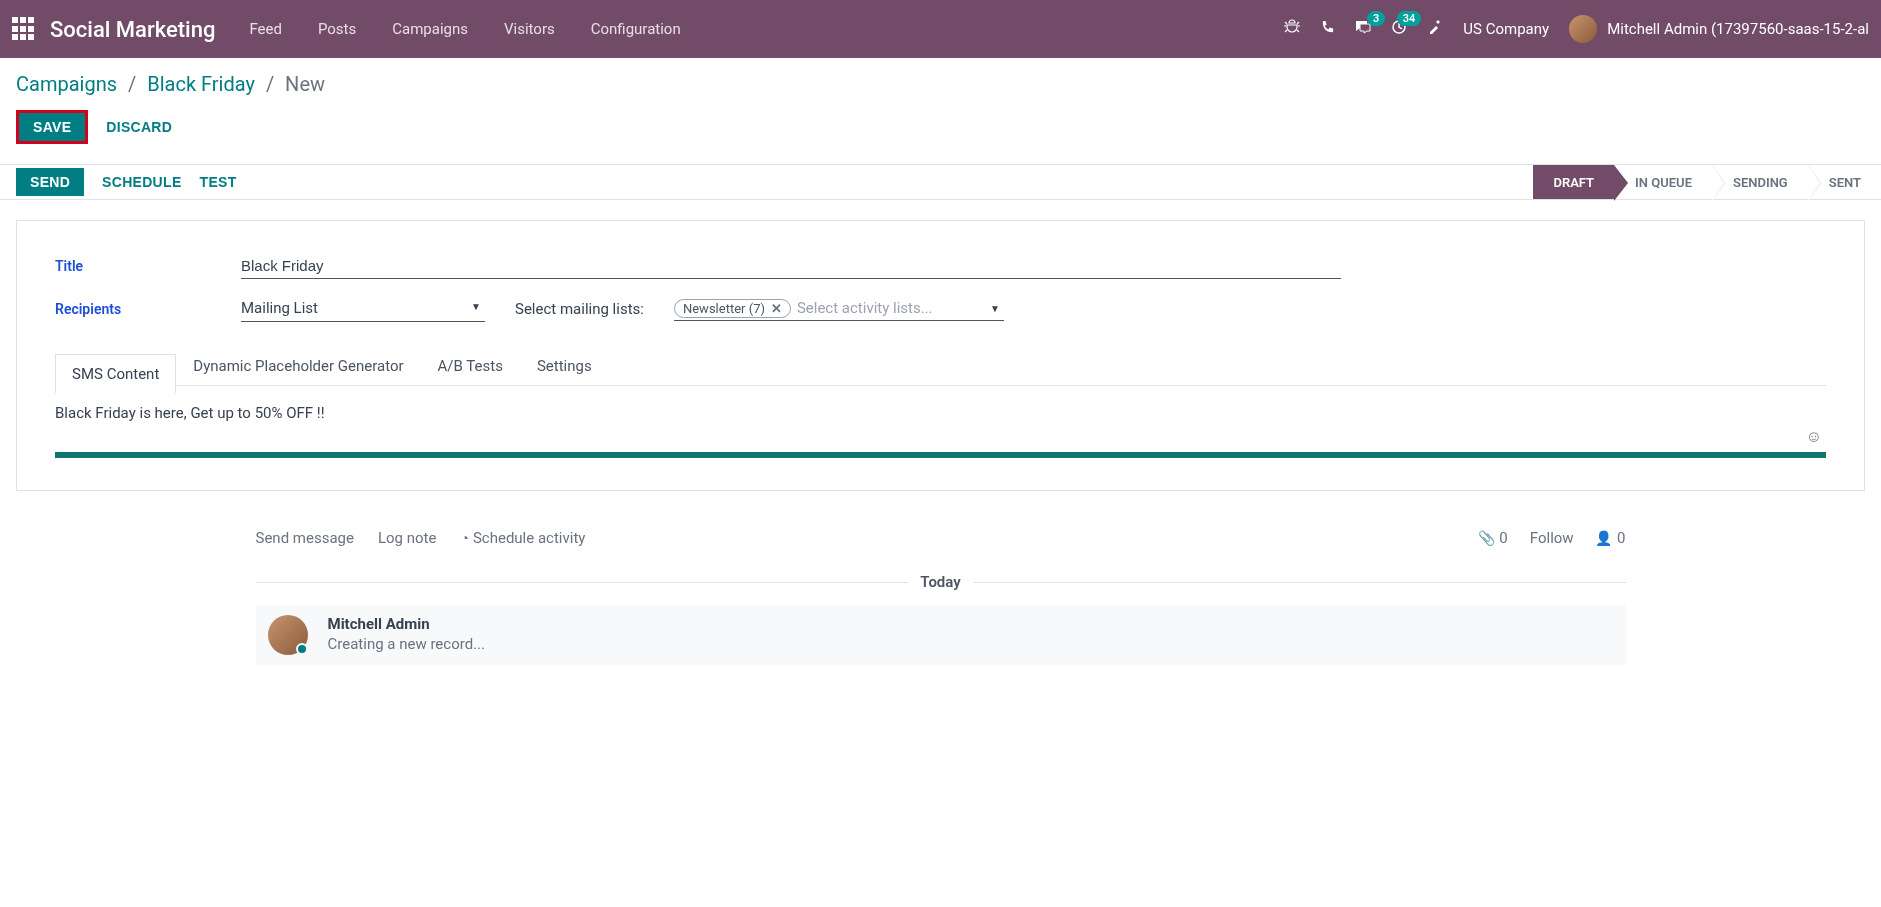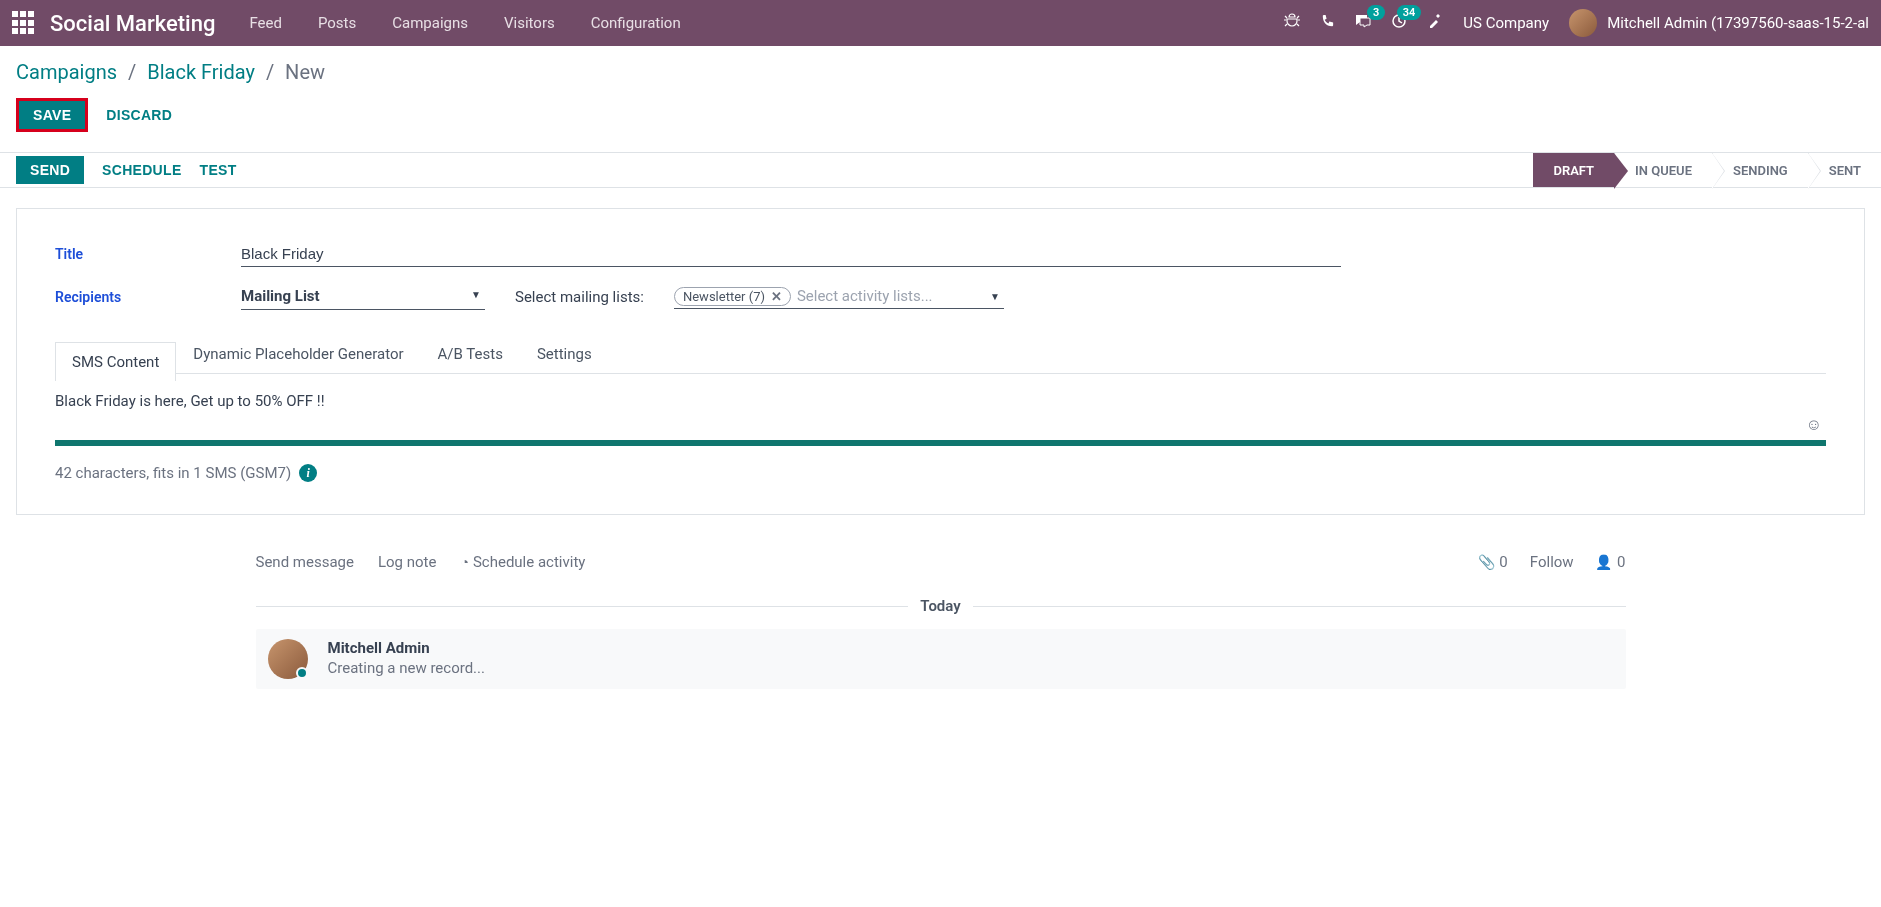--- a/index.html
+++ b/index.html
@@ -6,7 +6,7 @@
   body { font-family: -apple-system, BlinkMacSystemFont, "Segoe UI", Roboto, Helvetica, Arial, sans-serif; font-size: 14px; color: #374151; background: #fff; }
   
   
-  .topnav { background: #714B67; color: #fff; height: 46px; display: flex; align-items: center; padding: 0 12px; position: relative; }
+  .topnav { background: #714B67; color: #fff; height: 58px; display: flex; align-items: center; padding: 0 12px; position: relative; }
   .apps-icon { width: 24px; height: 24px; display: inline-flex; flex-wrap: wrap; gap: 2px; margin-right: 14px; cursor: pointer; }
   .apps-icon span { width: 6px; height: 6px; background: #fff; }
   .brand { font-size: 22px; font-weight: 500; margin-right: 34px; }

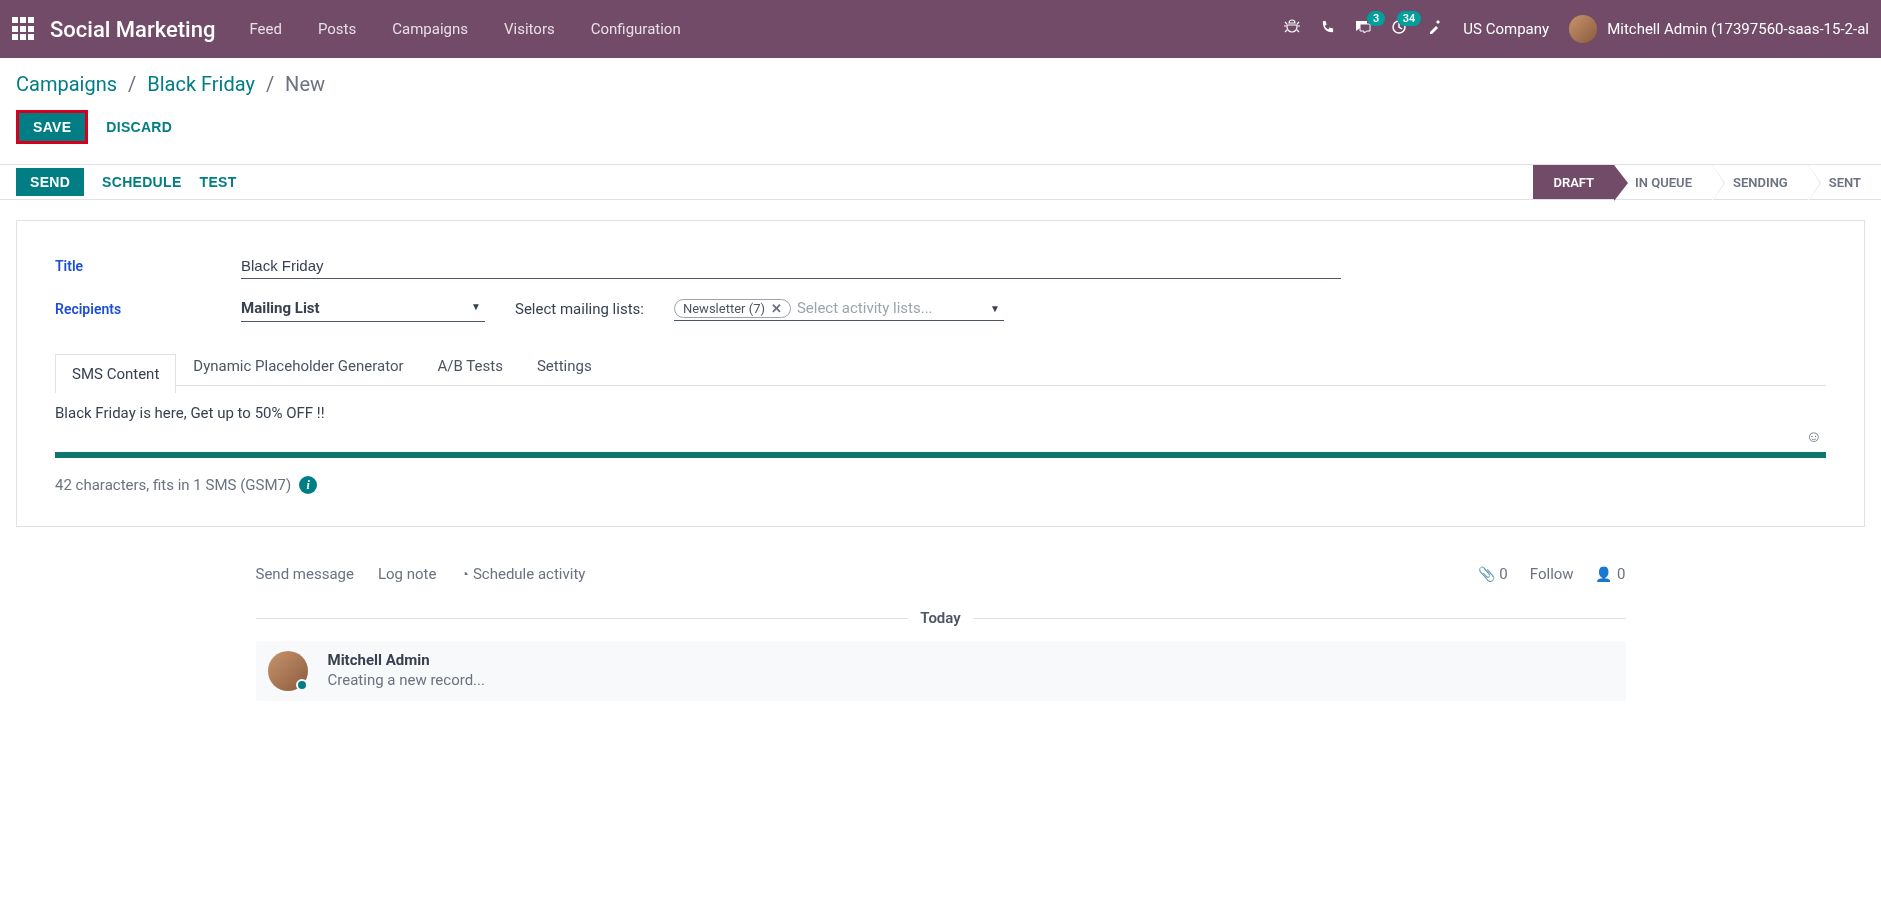--- a/index.html
+++ b/index.html
@@ -49,7 +49,7 @@
   .form-label { width: 186px; font-weight: 600; font-size: 14px; color: #1d4ed8; }
   .form-input { flex: 1; border: none; border-bottom: 1px solid #4b5563; padding: 4px 0; font-size: 15px; color: #374151; outline: none; max-width: 1100px; }
   .form-row-r { display: flex; align-items: center; gap: 30px; }
-  .select-wrap { position: relative; flex: 0 0 244px; border-bottom: 1px solid #4b5563; padding: 4px 0; font-size: 15px; font-weight: bold; }
+  .select-wrap { position: relative; flex: 0 0 244px; border-bottom: 1px solid #4b5563; padding: 4px 0; font-size: 15px; }
   .select-wrap .caret { position: absolute; right: 4px; top: 6px; font-size: 10px; color: #374151; }
   .ml-label { font-size: 15px; color: #374151; }
   .ml-box { display: flex; align-items: center; border-bottom: 1px solid #4b5563; padding: 2px 0; min-width: 330px; position: relative; }

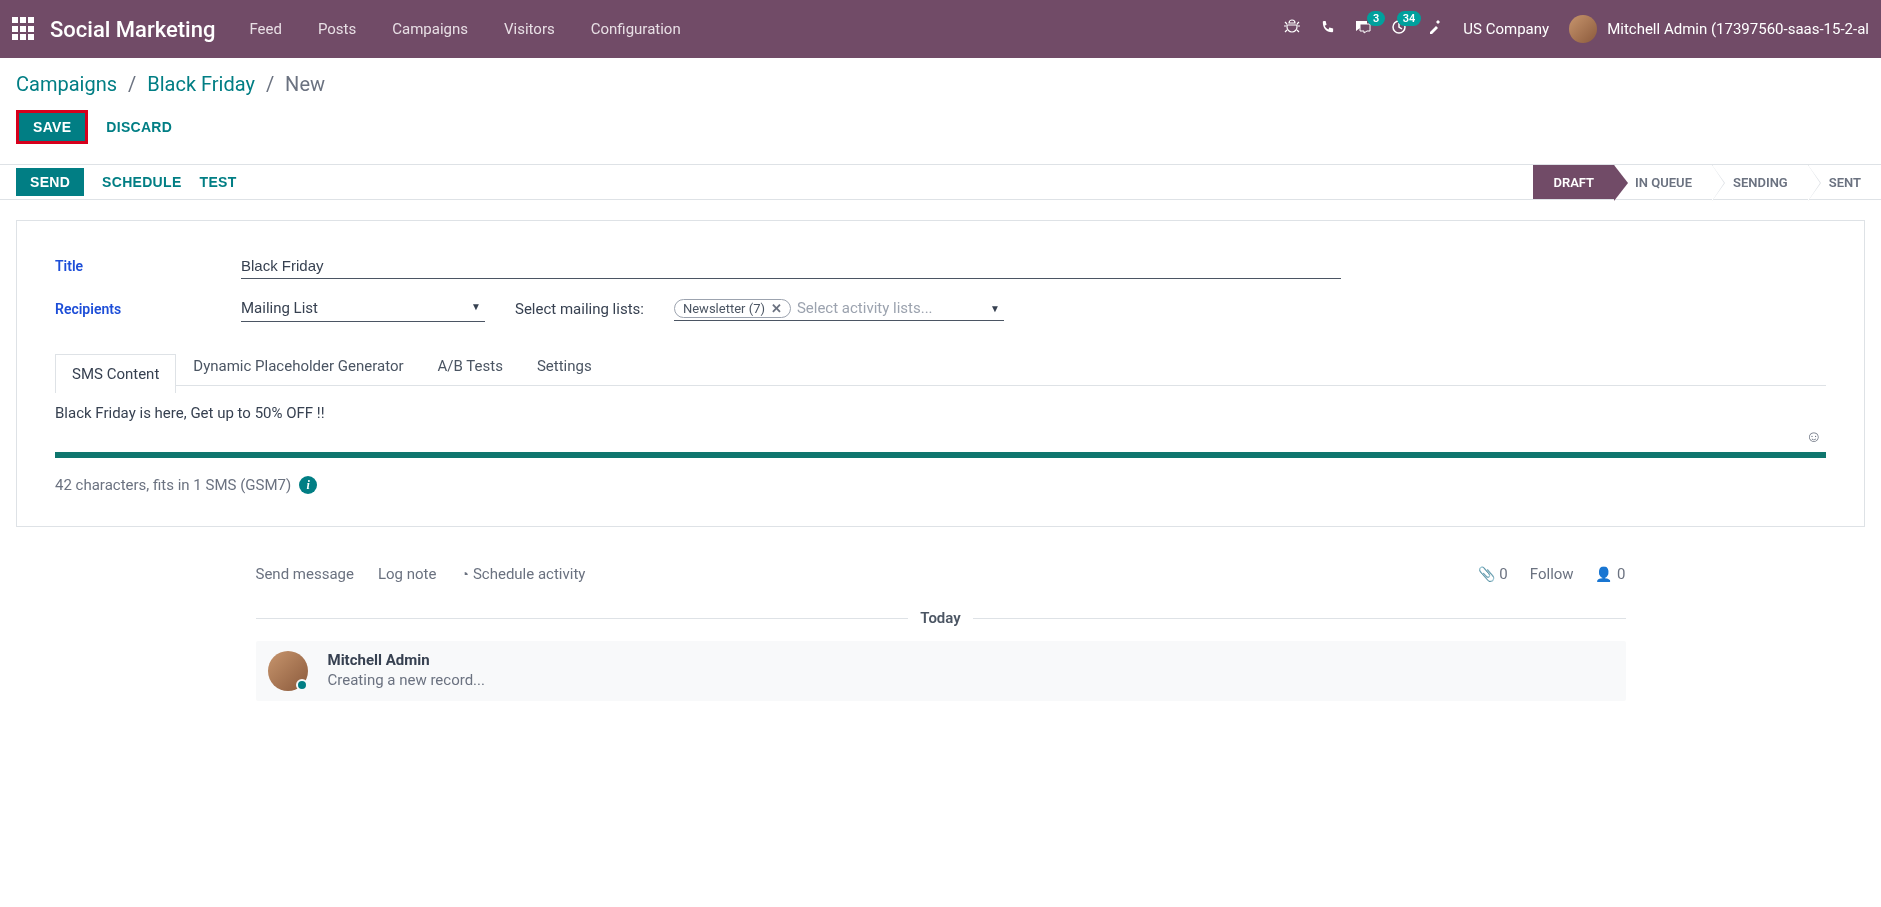--- a/index.html
+++ b/index.html
@@ -213,10 +213,6 @@
         <span>Black Friday is here, Get up to 50% OFF !!</span>
         <span class="emoji">☺</span>
       </div>
-      <div class="sms-info">
-        <span>42 characters, fits in 1 SMS (GSM7)</span>
-        <span class="info-i">i</span>
-      </div>
     </div>
   </div>
 

